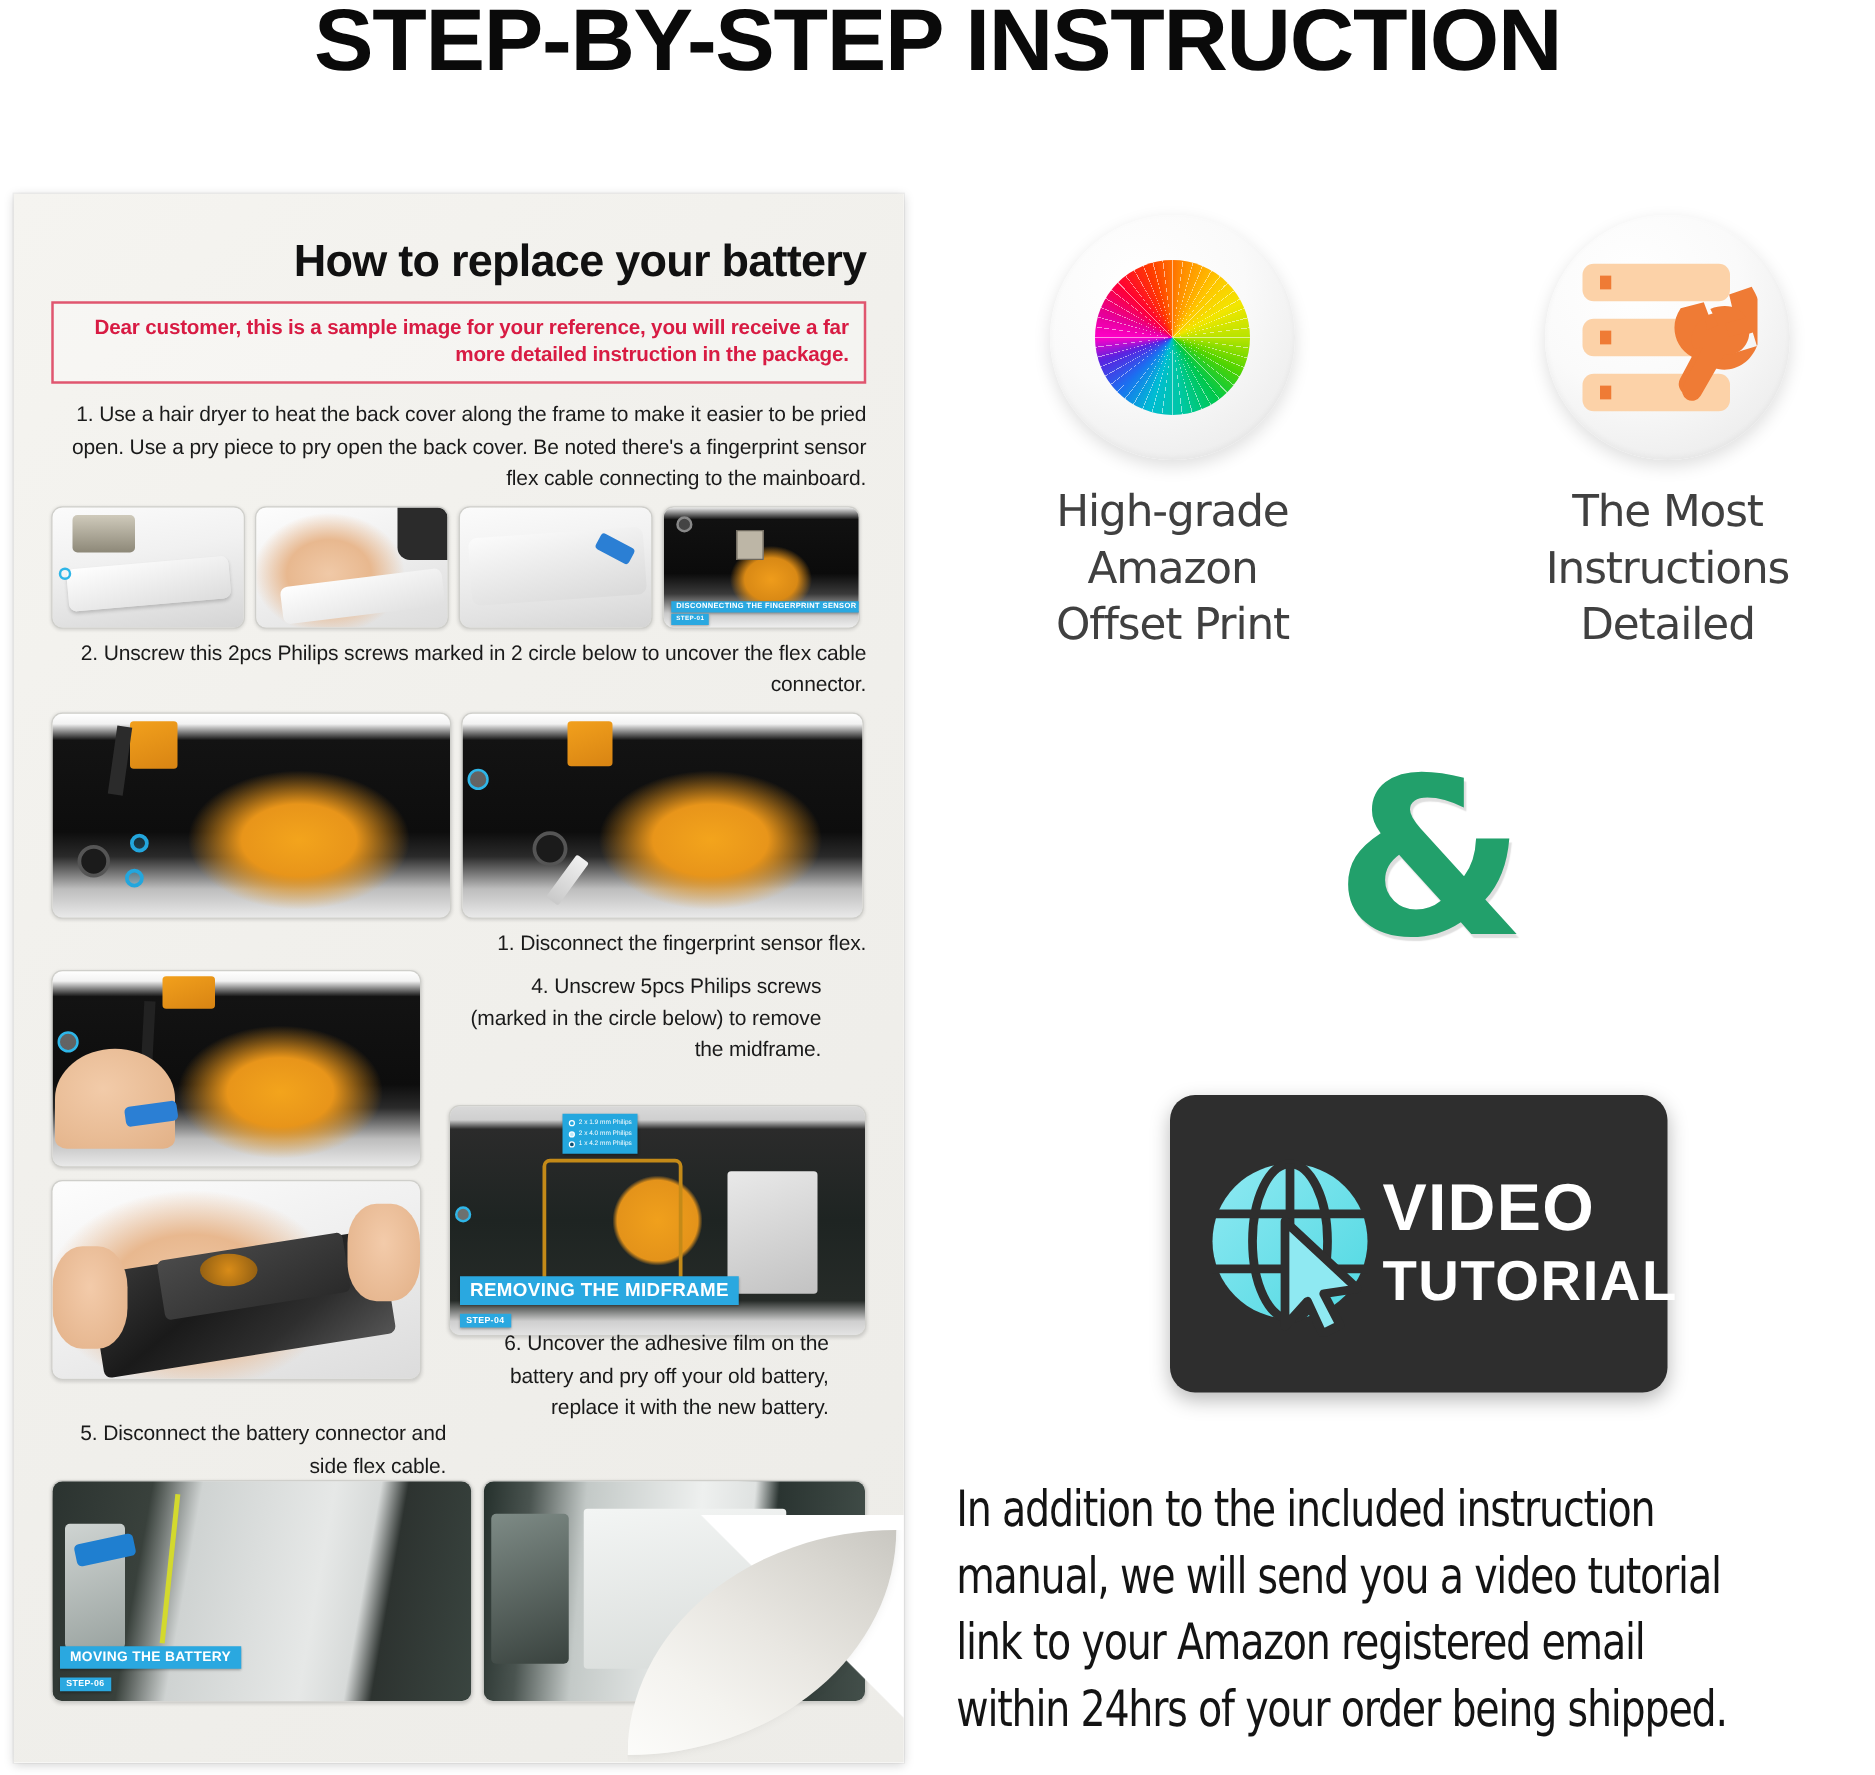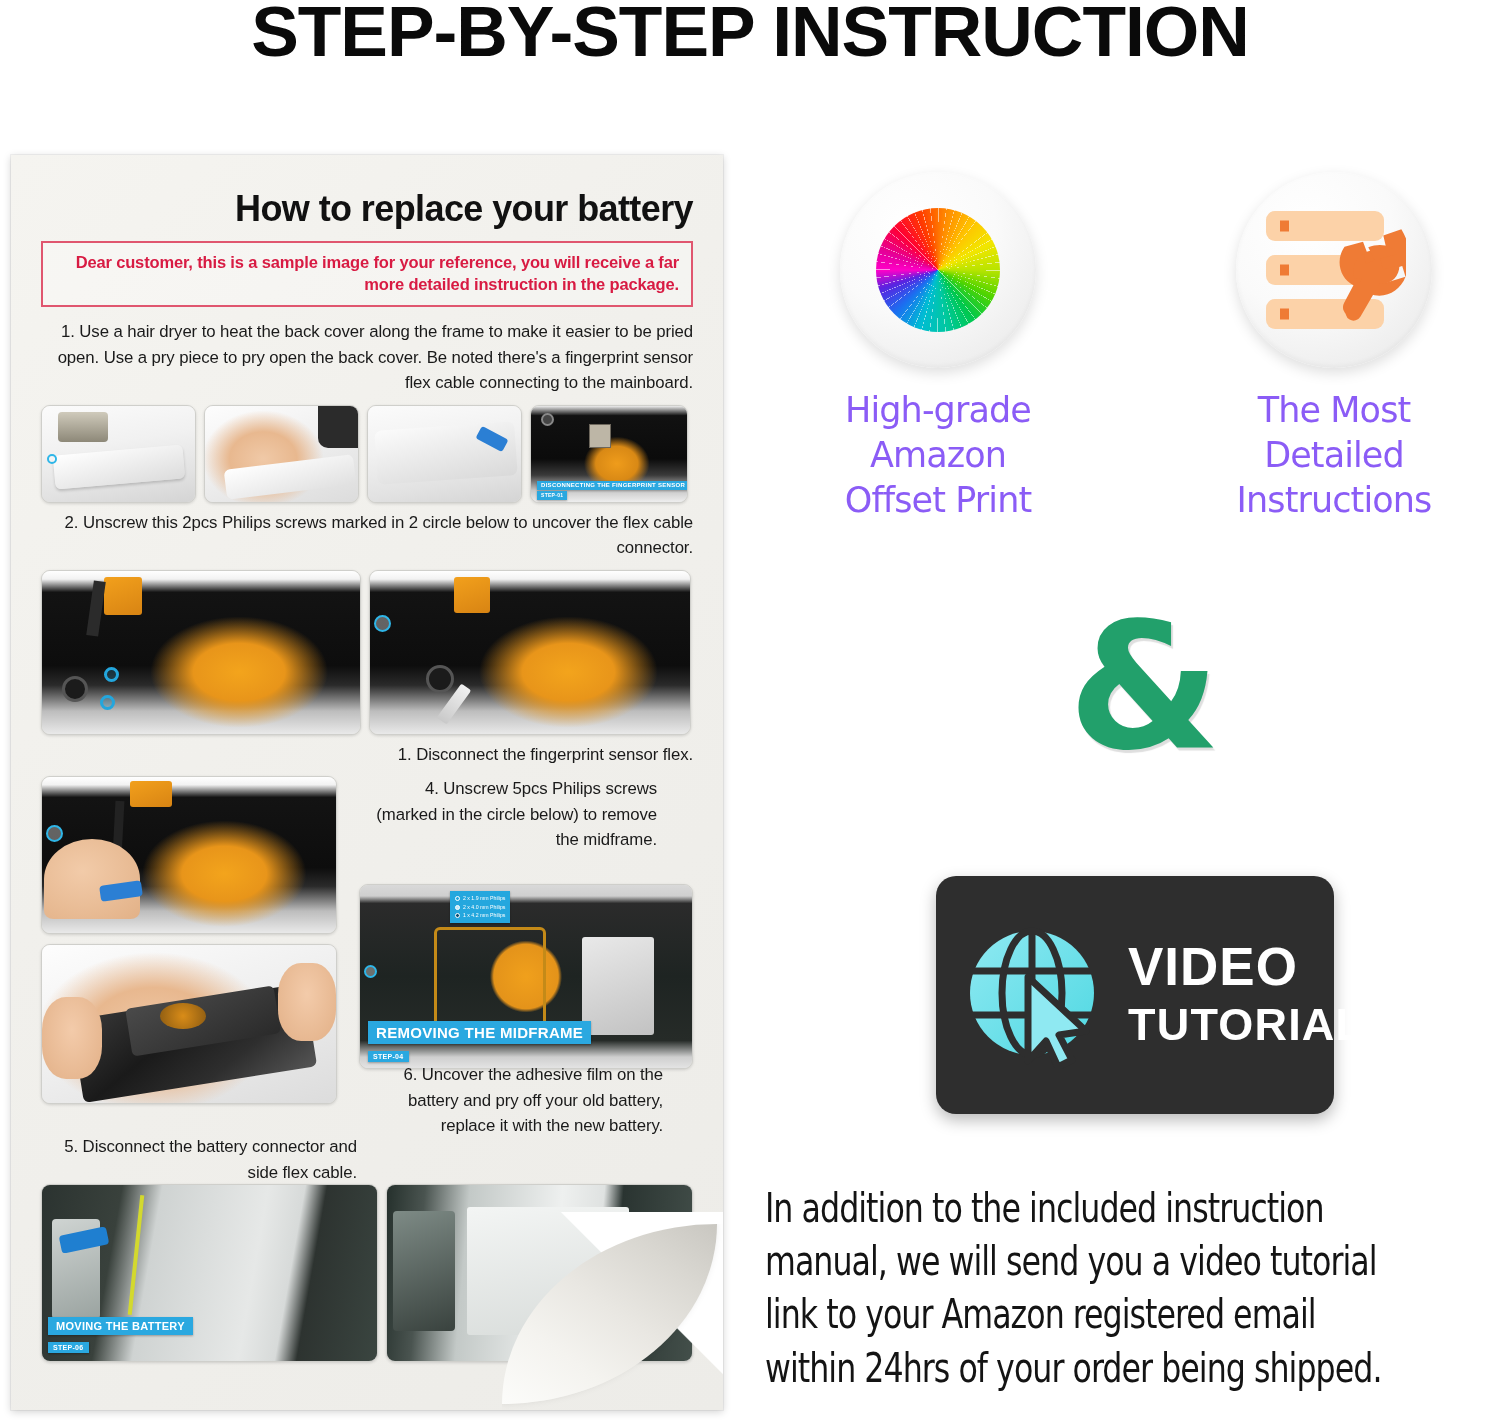--- a/index.html
+++ b/index.html
@@ -169,7 +169,7 @@
   }
   .feature-label {
     margin-top: 20px; font-size: 35px; line-height: 1.28;
-    color: #8b5cf6; font-weight: 400; letter-spacing: -0.9px;
+    color: #404040; font-weight: 400; letter-spacing: -0.9px;
     font-family: "DejaVu Sans", sans-serif;
   }
 

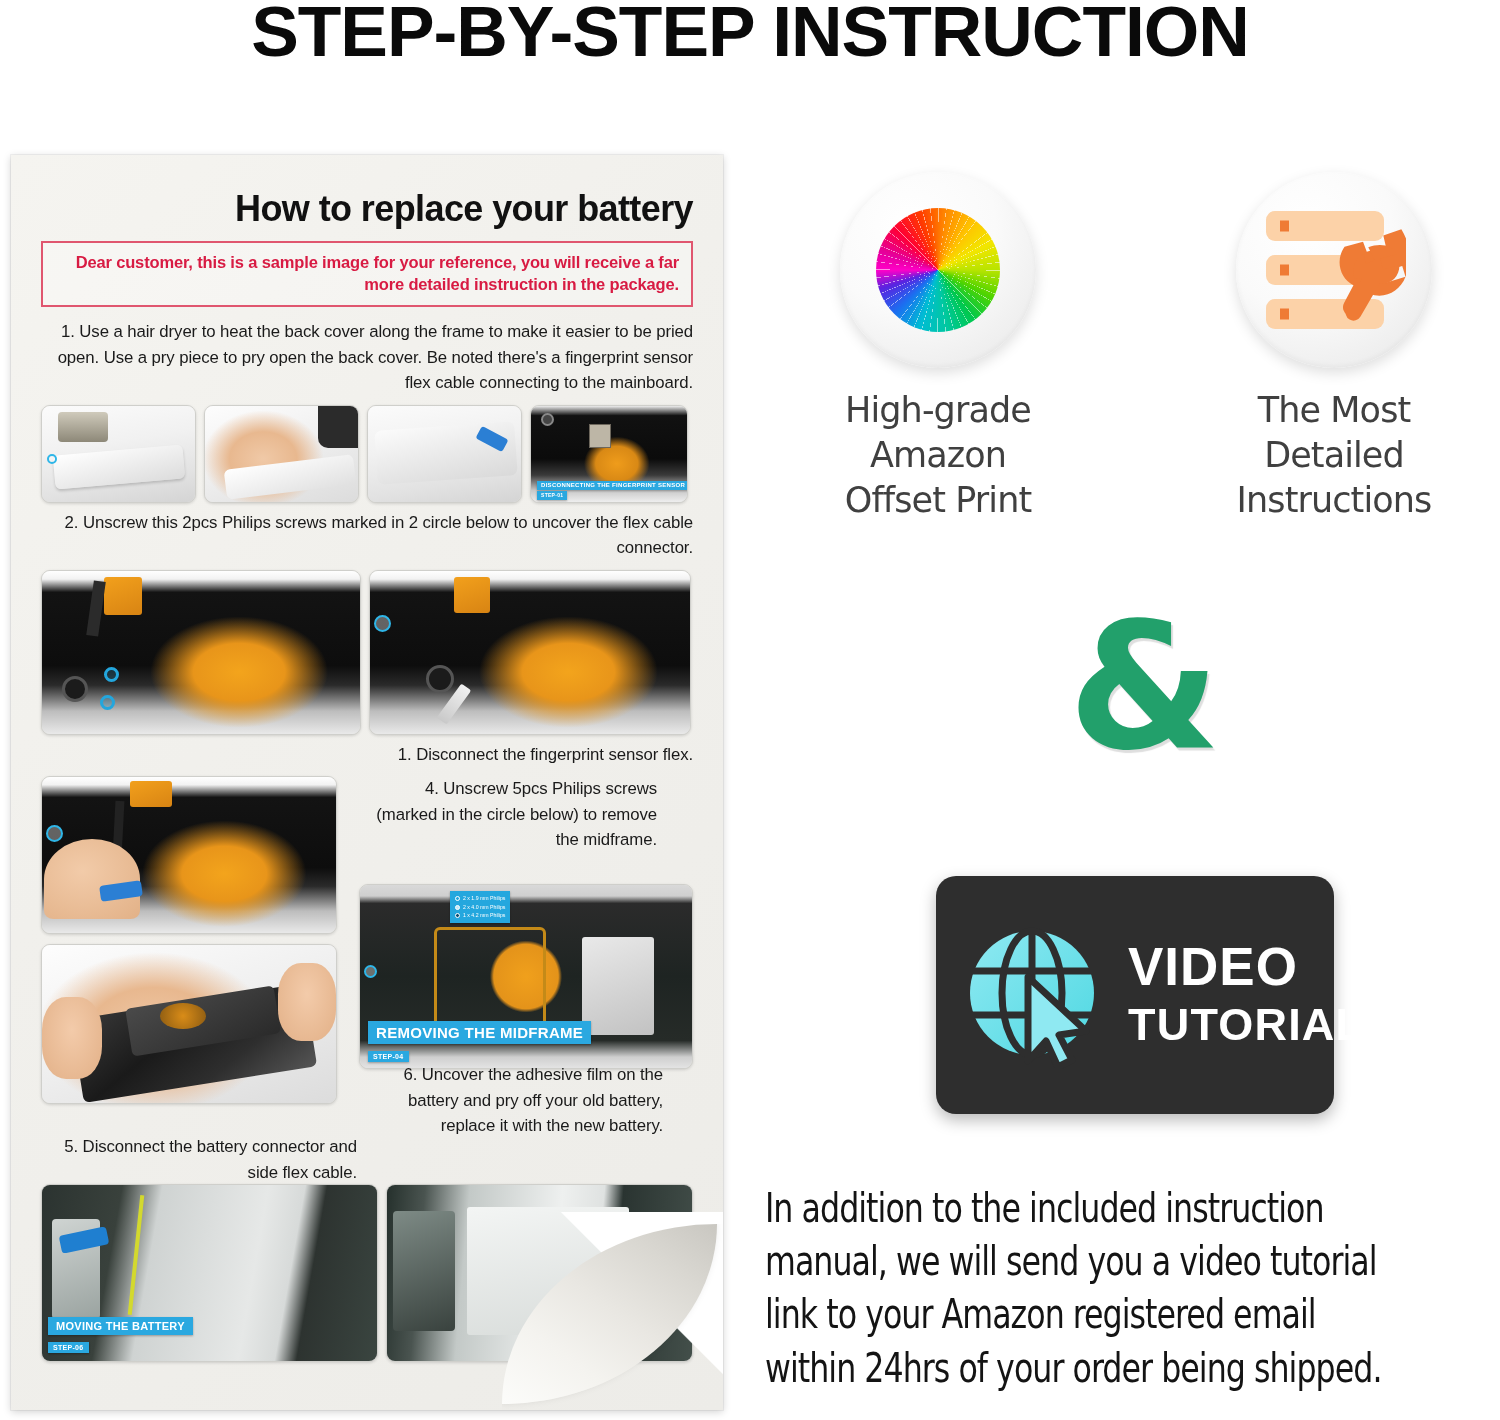--- a/index.html
+++ b/index.html
@@ -409,8 +409,8 @@
     </div>
     <div class="feature-label">
       <div>The Most</div>
+      <div>Instructions</div>
       <div>Detailed</div>
-      <div>Instructions</div>
     </div>
   </div>
 

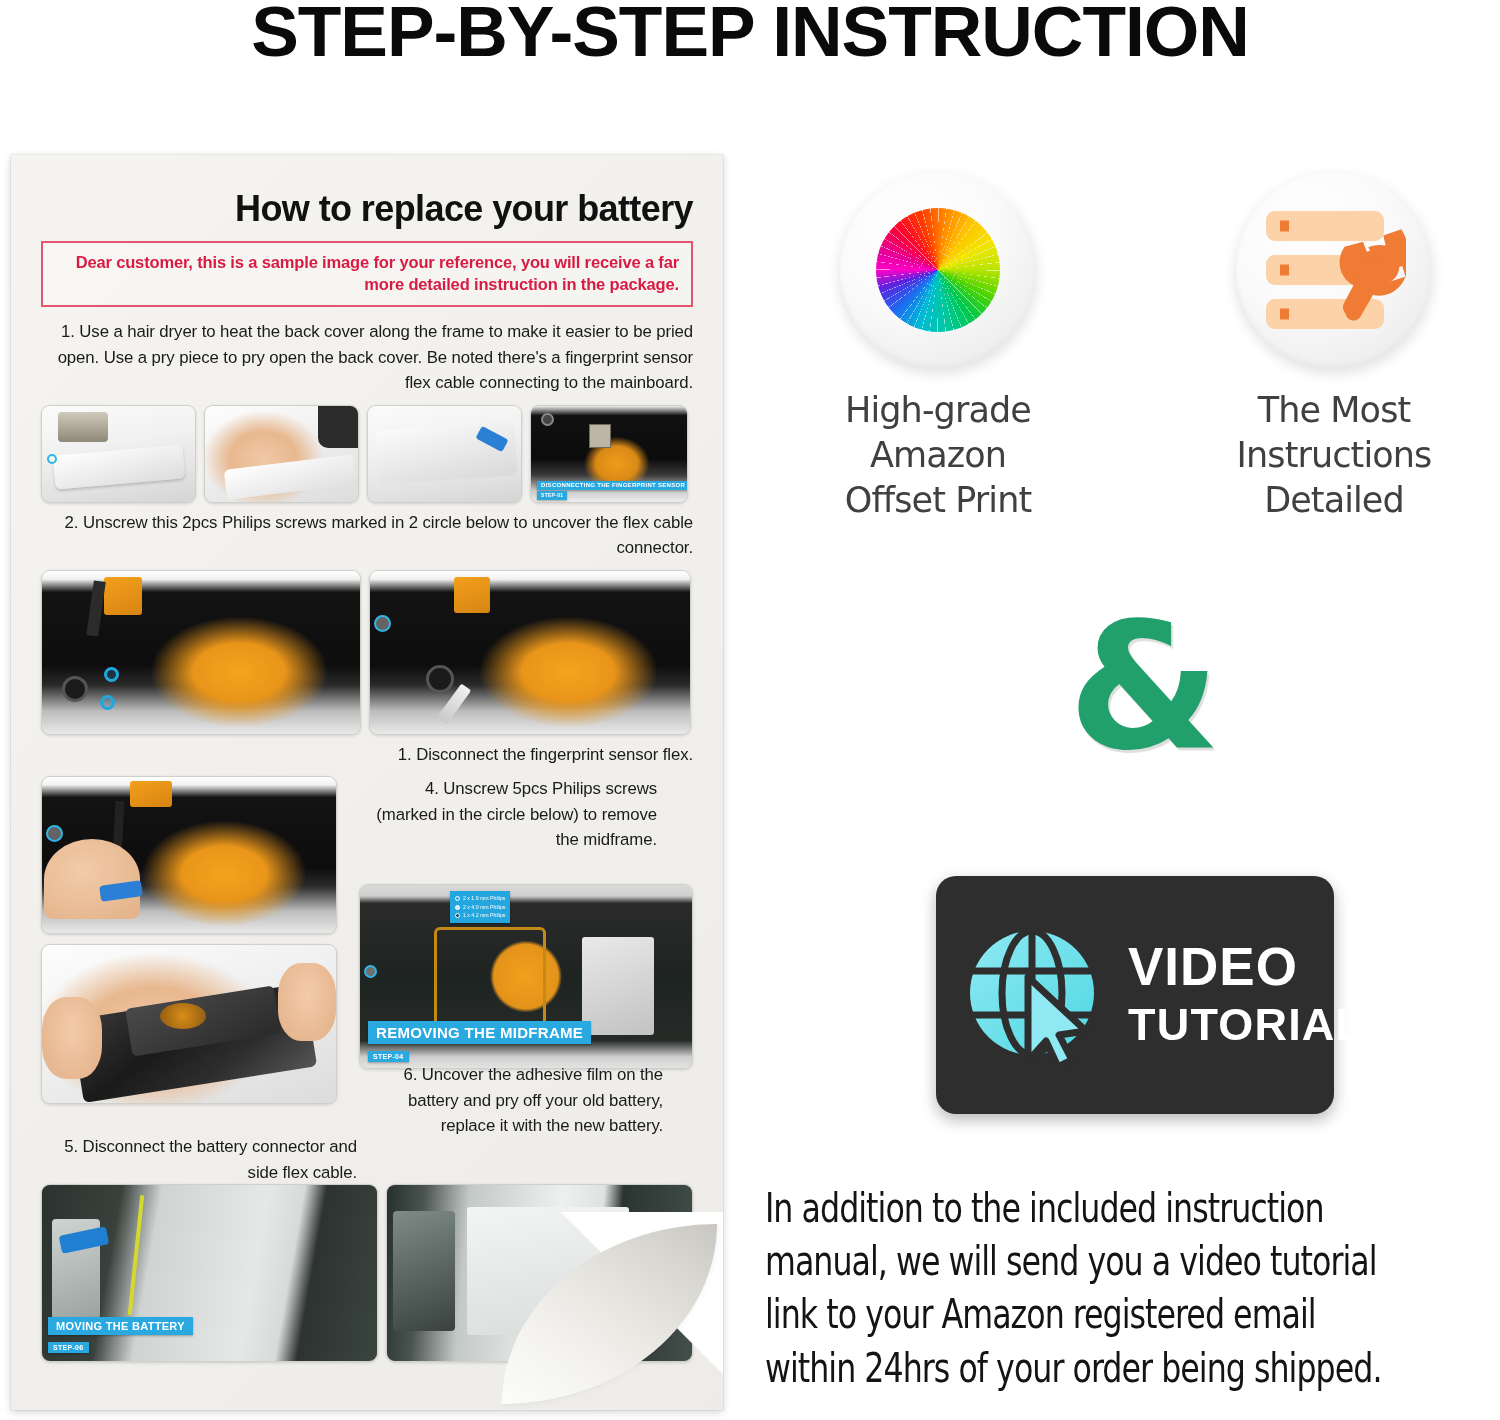--- a/index.html
+++ b/index.html
@@ -216,7 +216,7 @@
     display: flex; align-items: center;
   }
   .globe { margin-left: 30px; flex: none; }
-  .video-text { margin-left: 22px; }
+  .video-text { }
   .video-text .l1 {
     color: #fff; font-weight: 700; font-size: 53px; letter-spacing: 1px; line-height: 1.05;
   }

